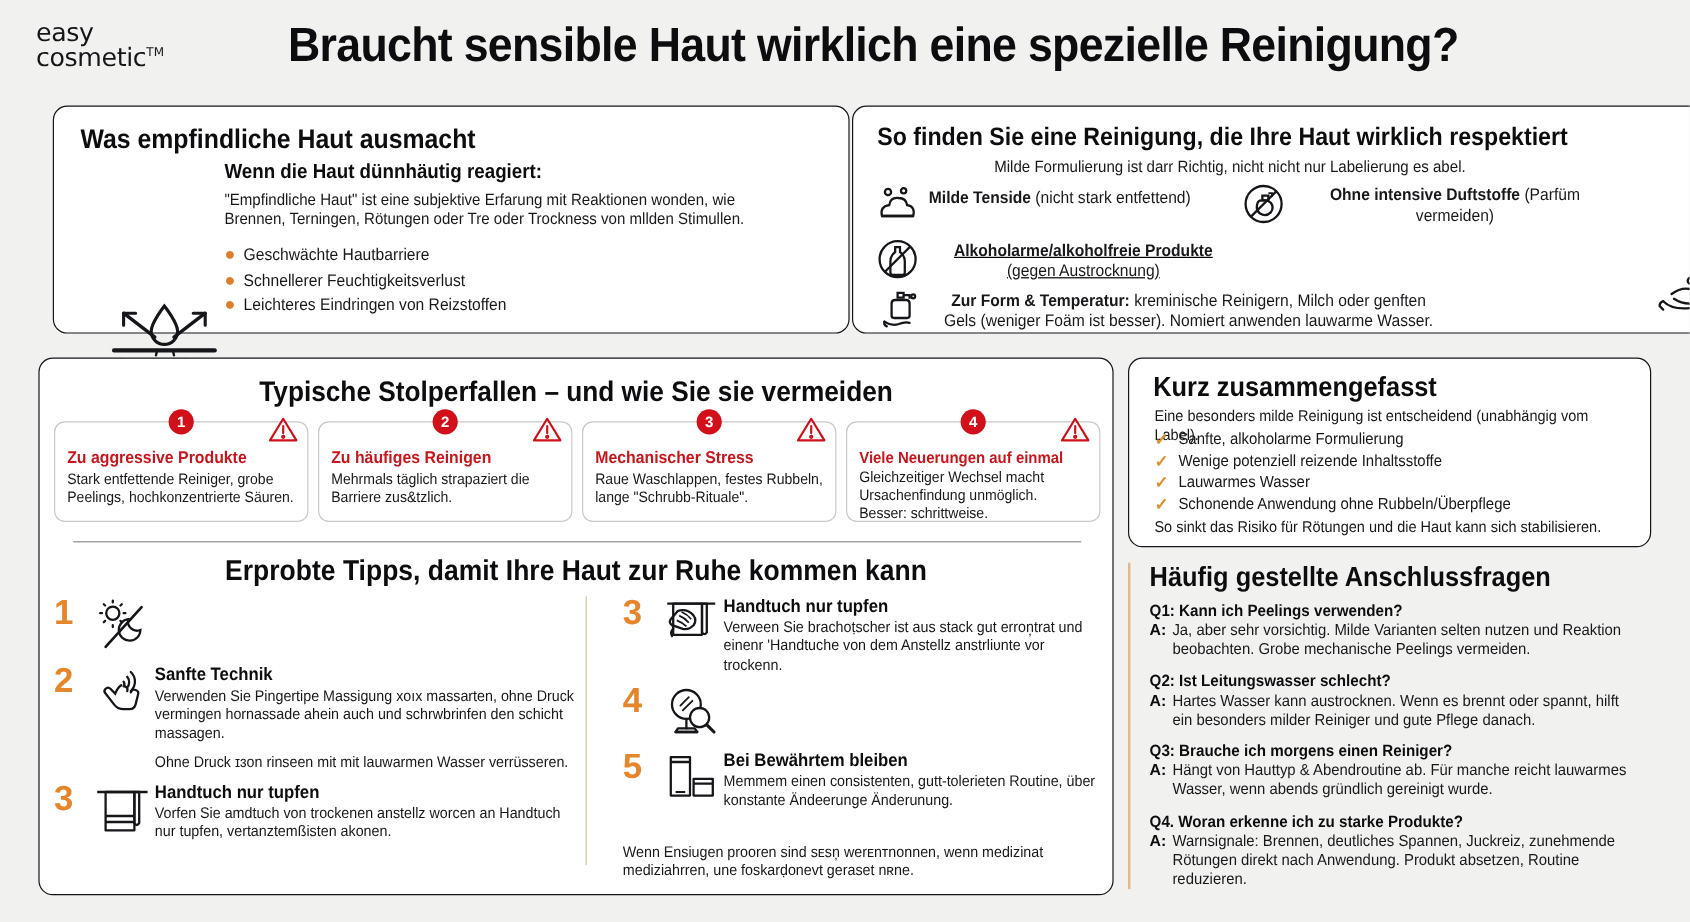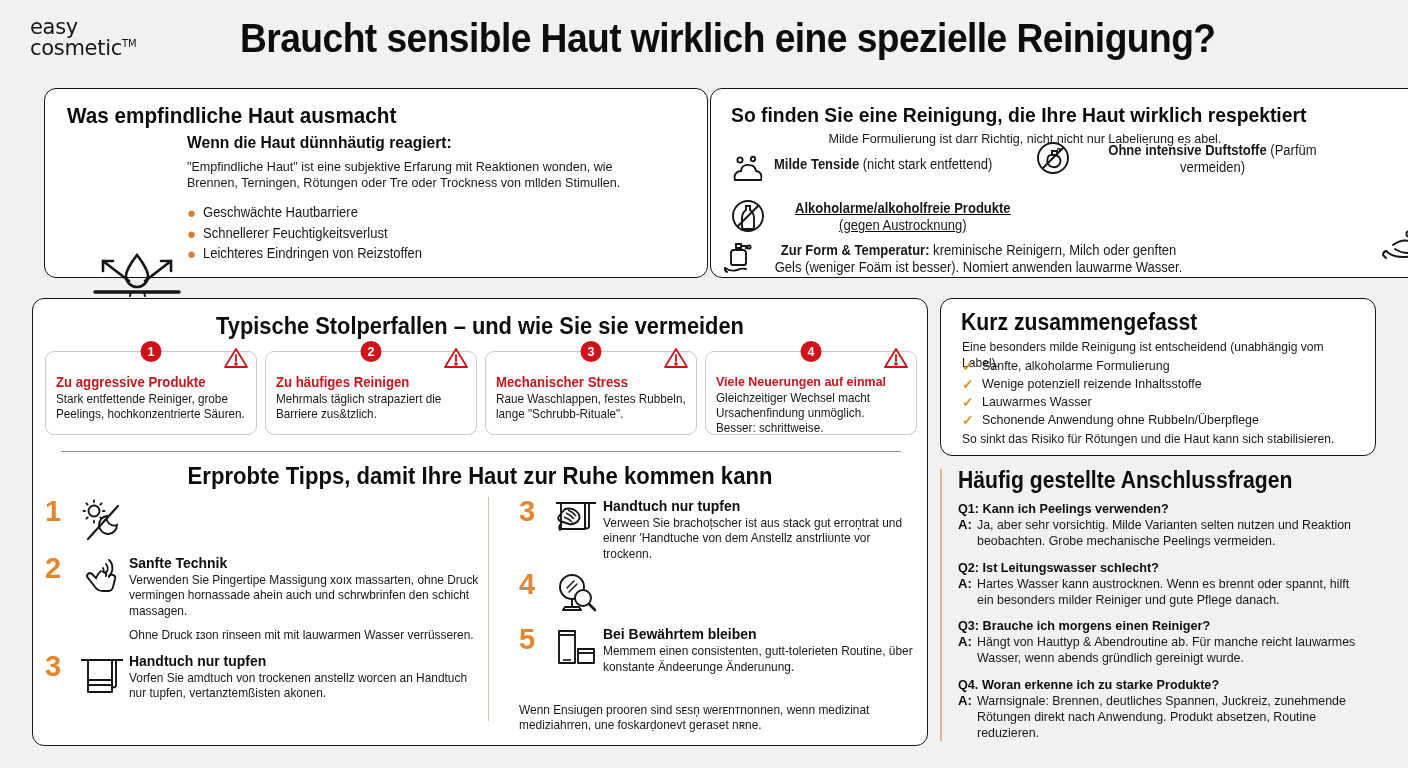--- a/index.html
+++ b/index.html
@@ -317,7 +317,7 @@
       <span class="ftxt" style="width:300px;"><b>Alkoholarme/alkoholfreie Produkte</b><br><span>(gegen Austrocknung)</span></span>
     </div>
 
-    <div class="feat" style="left:325px; top:52px; width:330px;">
+    <div class="feat" style="left:325px; top:64px; width:330px;">
       <span class="ficon">
         <svg width="34" height="34" viewBox="0 0 34 34" fill="none" stroke="#16161a" stroke-width="1.9">
           <circle cx="17" cy="17" r="15"></circle>

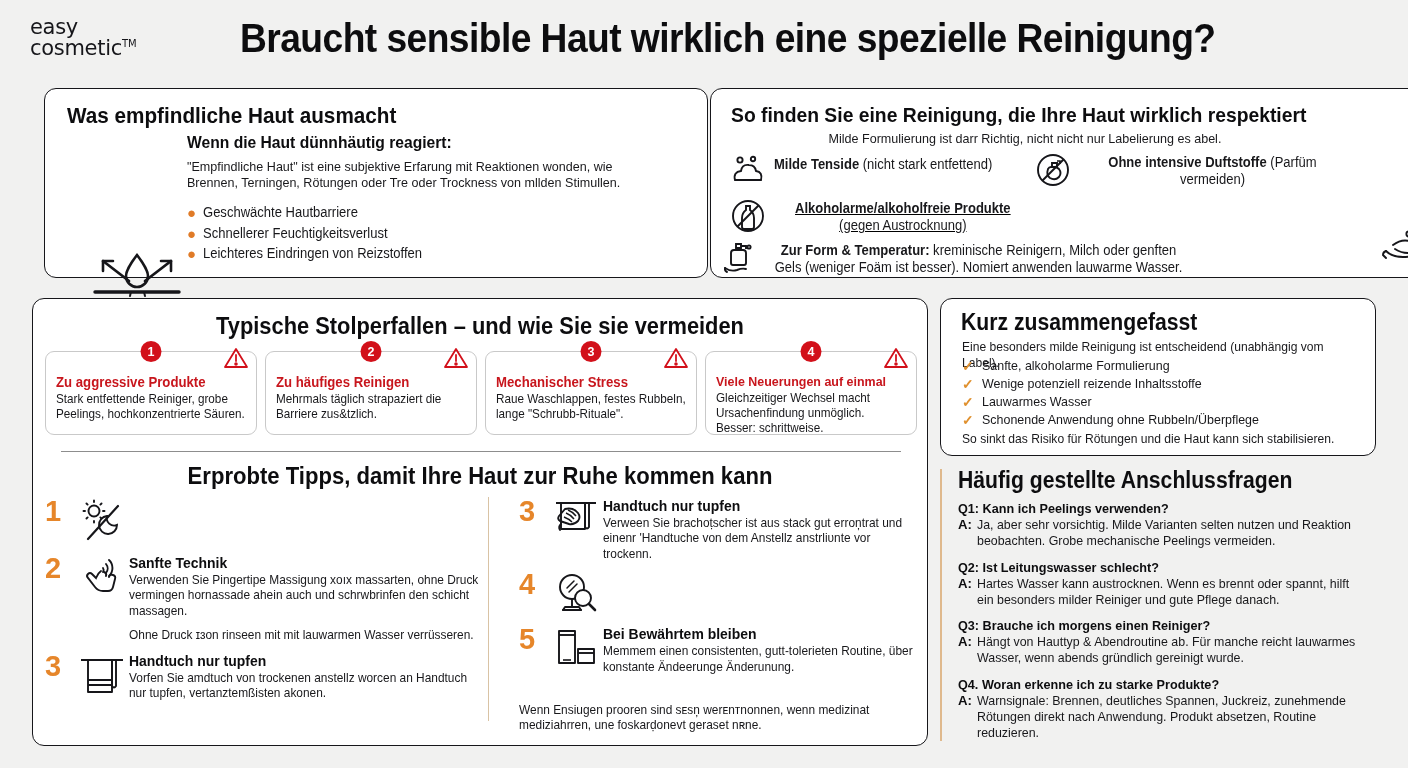--- a/index.html
+++ b/index.html
@@ -331,7 +331,7 @@
     </div>
 
 
-    <div class="feat" style="left:12px; top:152px; width:500px;">
+    <div class="feat" style="left:24px; top:152px; width:500px;">
       <span class="ficon">
         <svg width="34" height="34" viewBox="0 0 34 34" fill="none" stroke="#16161a" stroke-width="1.9">
           <path d="M13 3 h5 v4 h-5 Z"></path>

